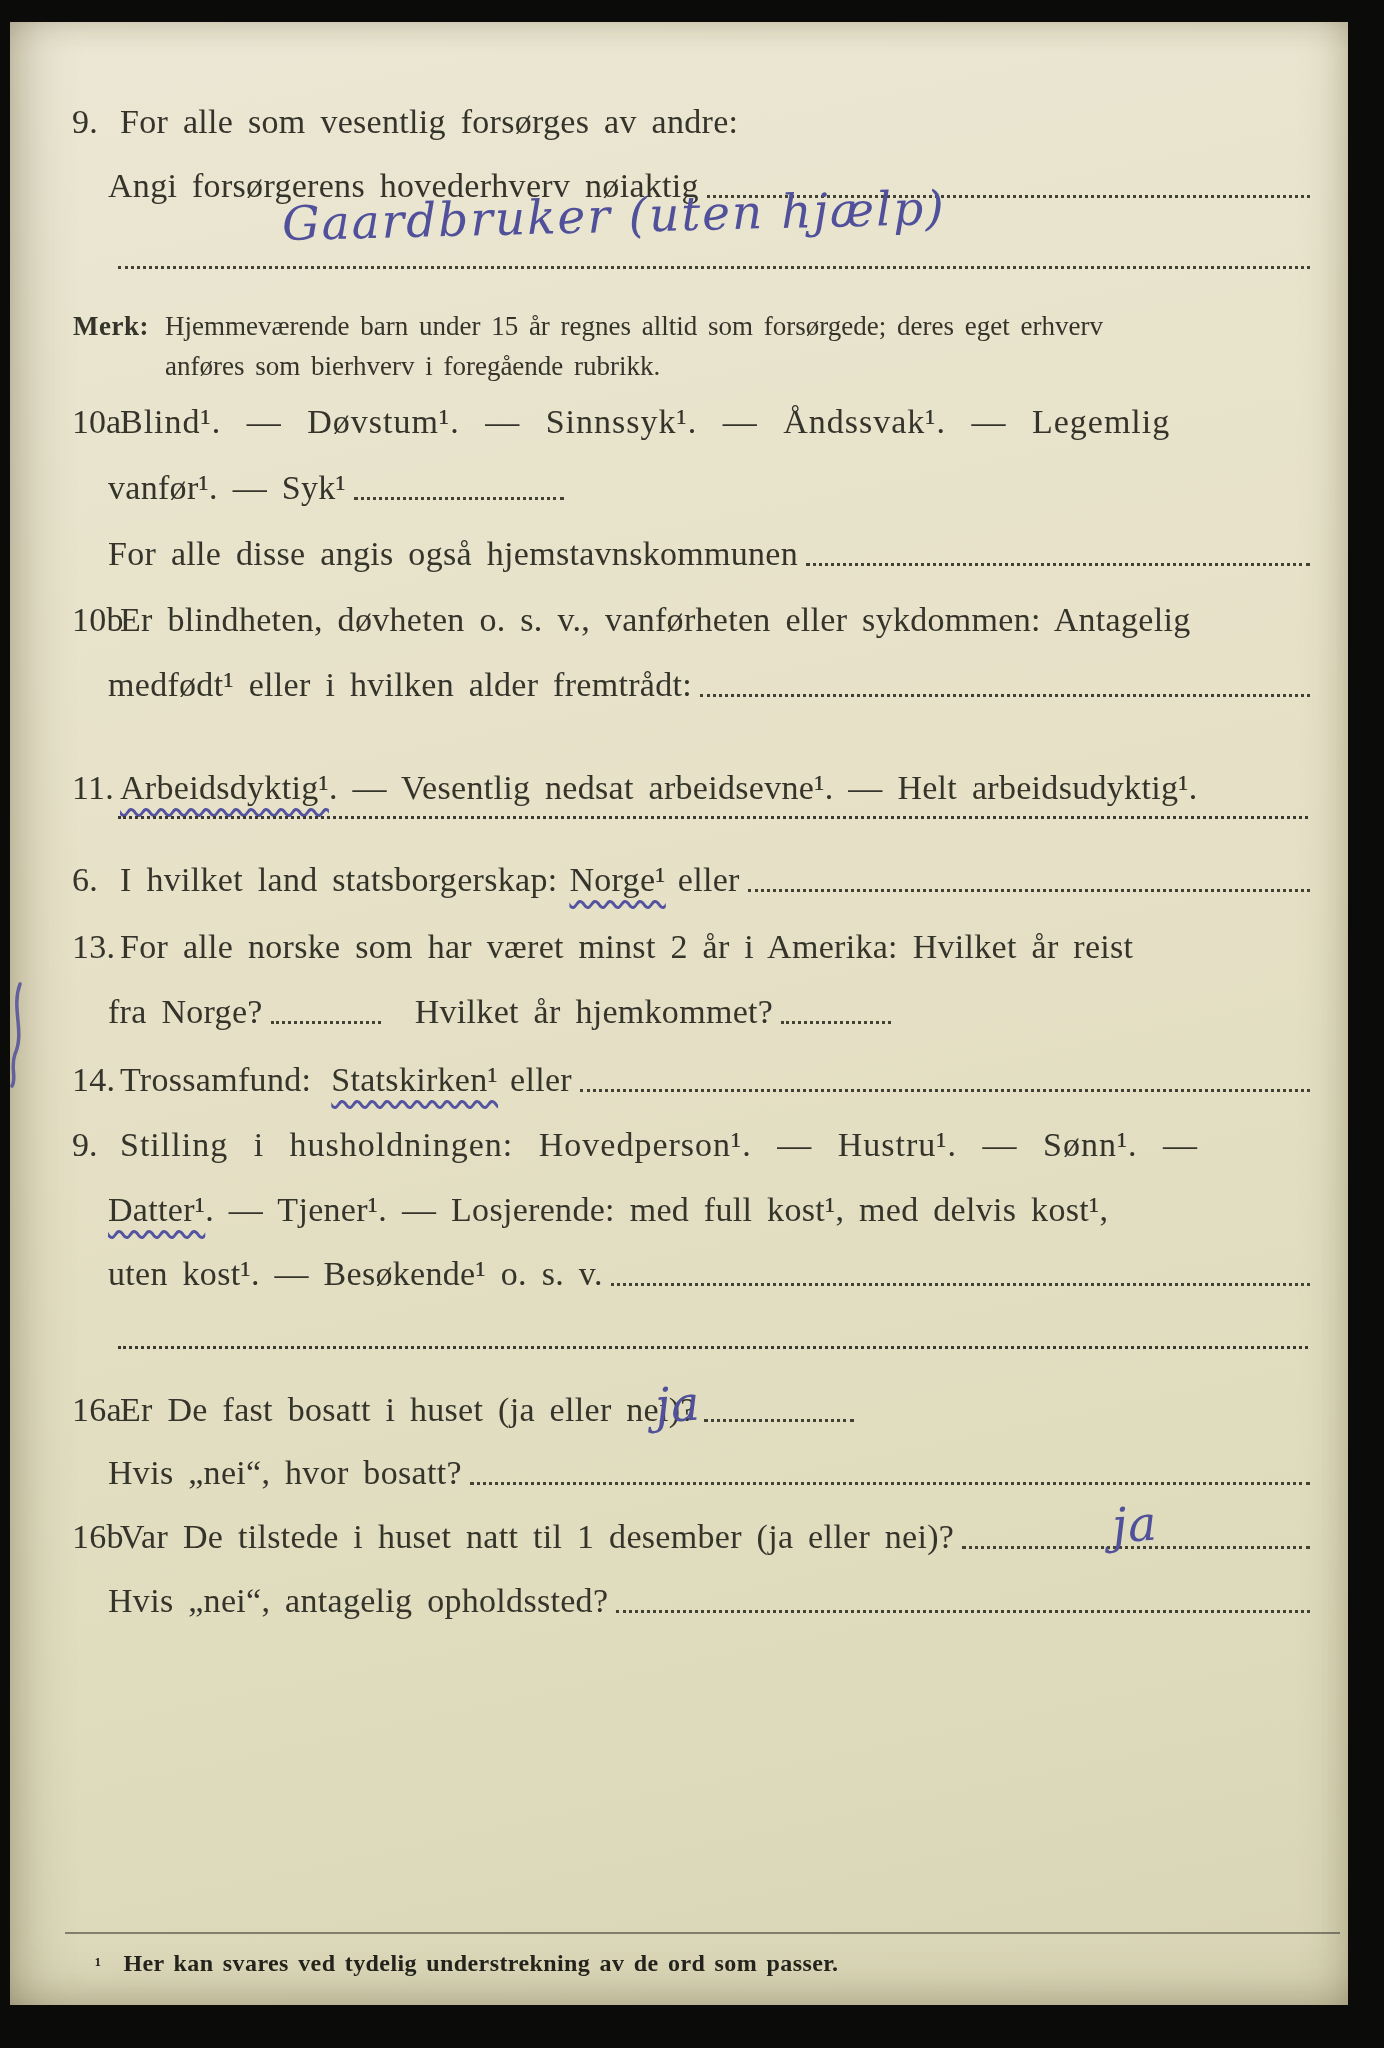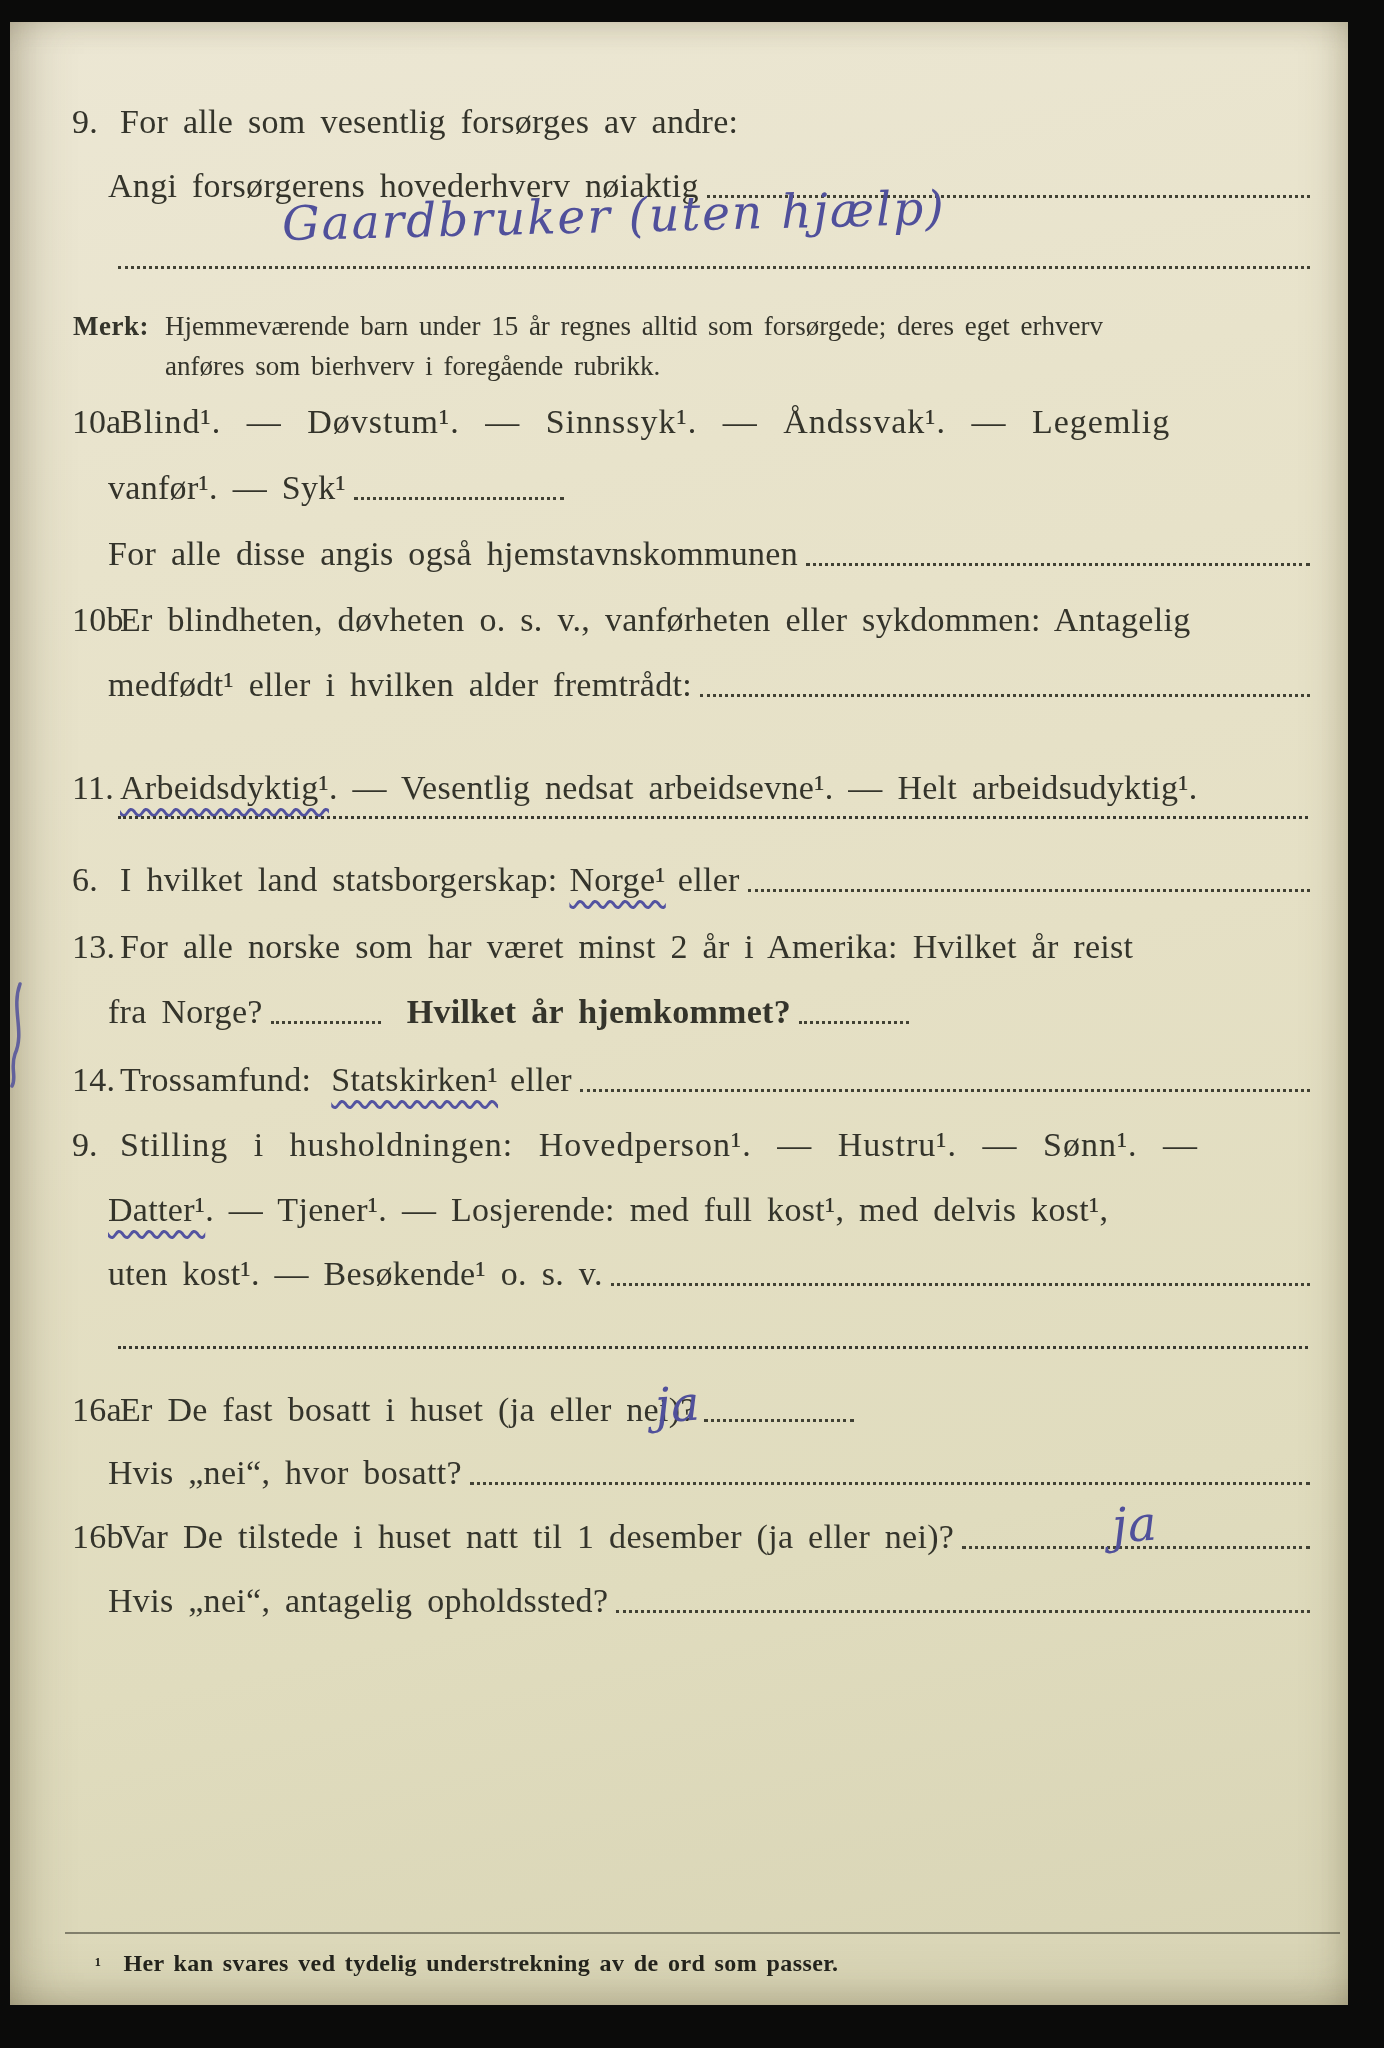--- a/index.html
+++ b/index.html
@@ -23,7 +23,7 @@
   .fw110{flex:0 0 110px;min-width:0;}
   .fw150{flex:0 0 150px;min-width:0;}
   .fw210{flex:0 0 210px;min-width:0;}
-  .gap{margin-left:24px;font-weight:bold;}
+  .gap{margin-left:32px;}
   .ml{margin-left:12px;}
   .pen-u{text-decoration:underline;text-decoration-style:wavy;
          text-decoration-color:#5353a0;text-decoration-thickness:2.5px;

